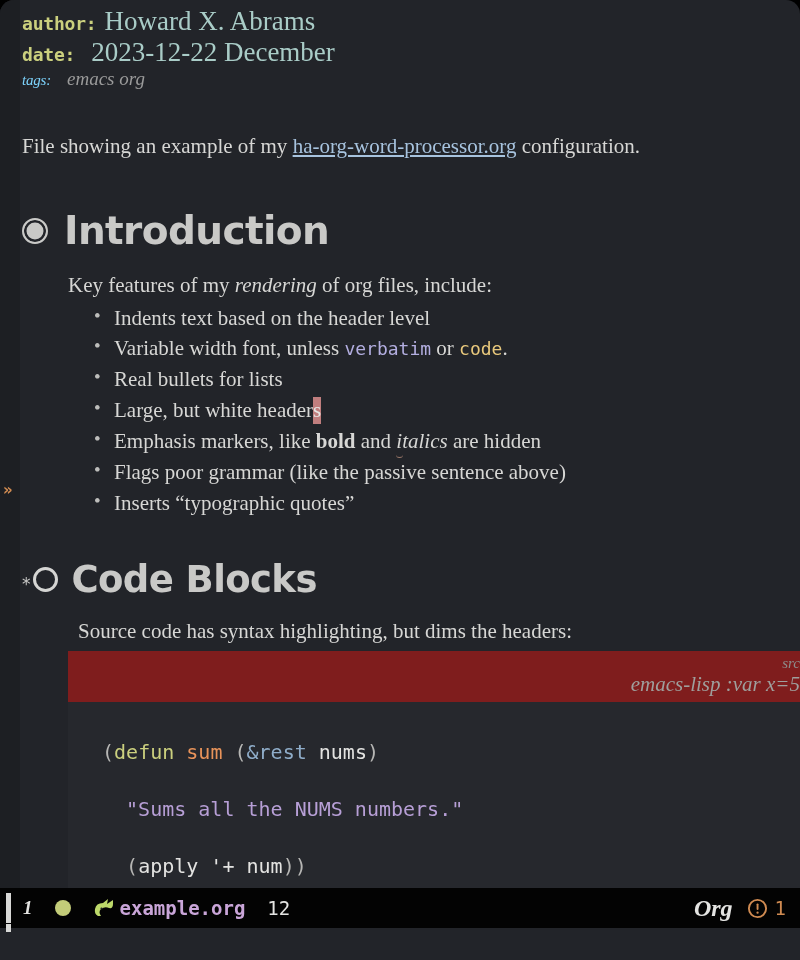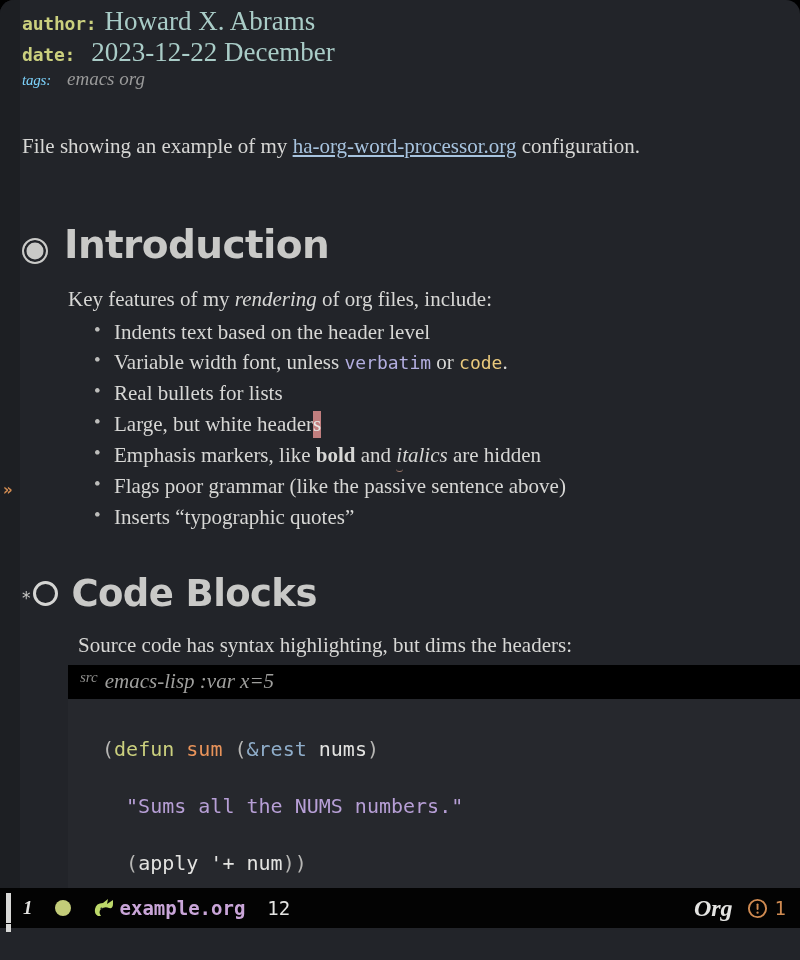--- a/index.html
+++ b/index.html
@@ -112,7 +112,7 @@
     align-items:center;
     font-family:"DejaVu Sans", sans-serif;
   }
-  .heading-1 { margin-top:66px; padding-left:2px;align-items:flex-end; }
+  .heading-1 { margin-top:52px; padding-left:2px; }
   .heading-2 { margin-top:42px; padding-left:2px; }
 
   .head-bullet-wrap {

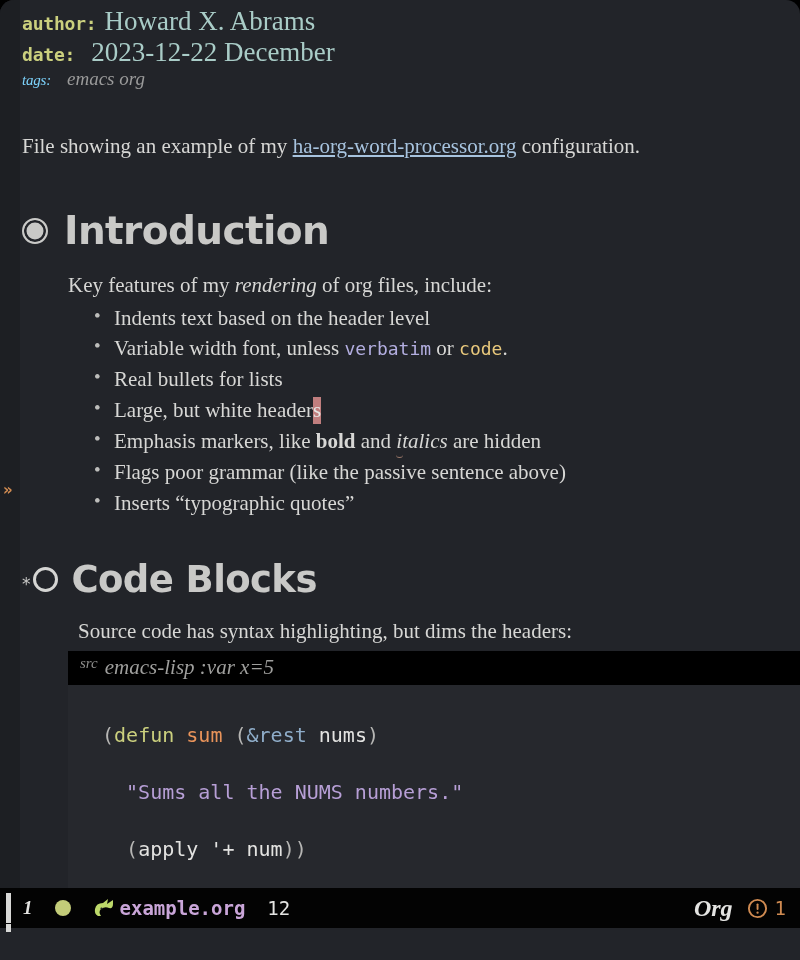--- a/index.html
+++ b/index.html
@@ -219,10 +219,11 @@
     margin-right:0;
   }
   .src-header {
-    background:#000000;
+    background:#7f1d1d;
     padding:4px 0 5px 12px;
     display:flex;
-    align-items:flex-start;
+    align-items:flex-end;
+    flex-direction:column;
   }
   .src-kw {
     font-family:"Liberation Serif", serif;

